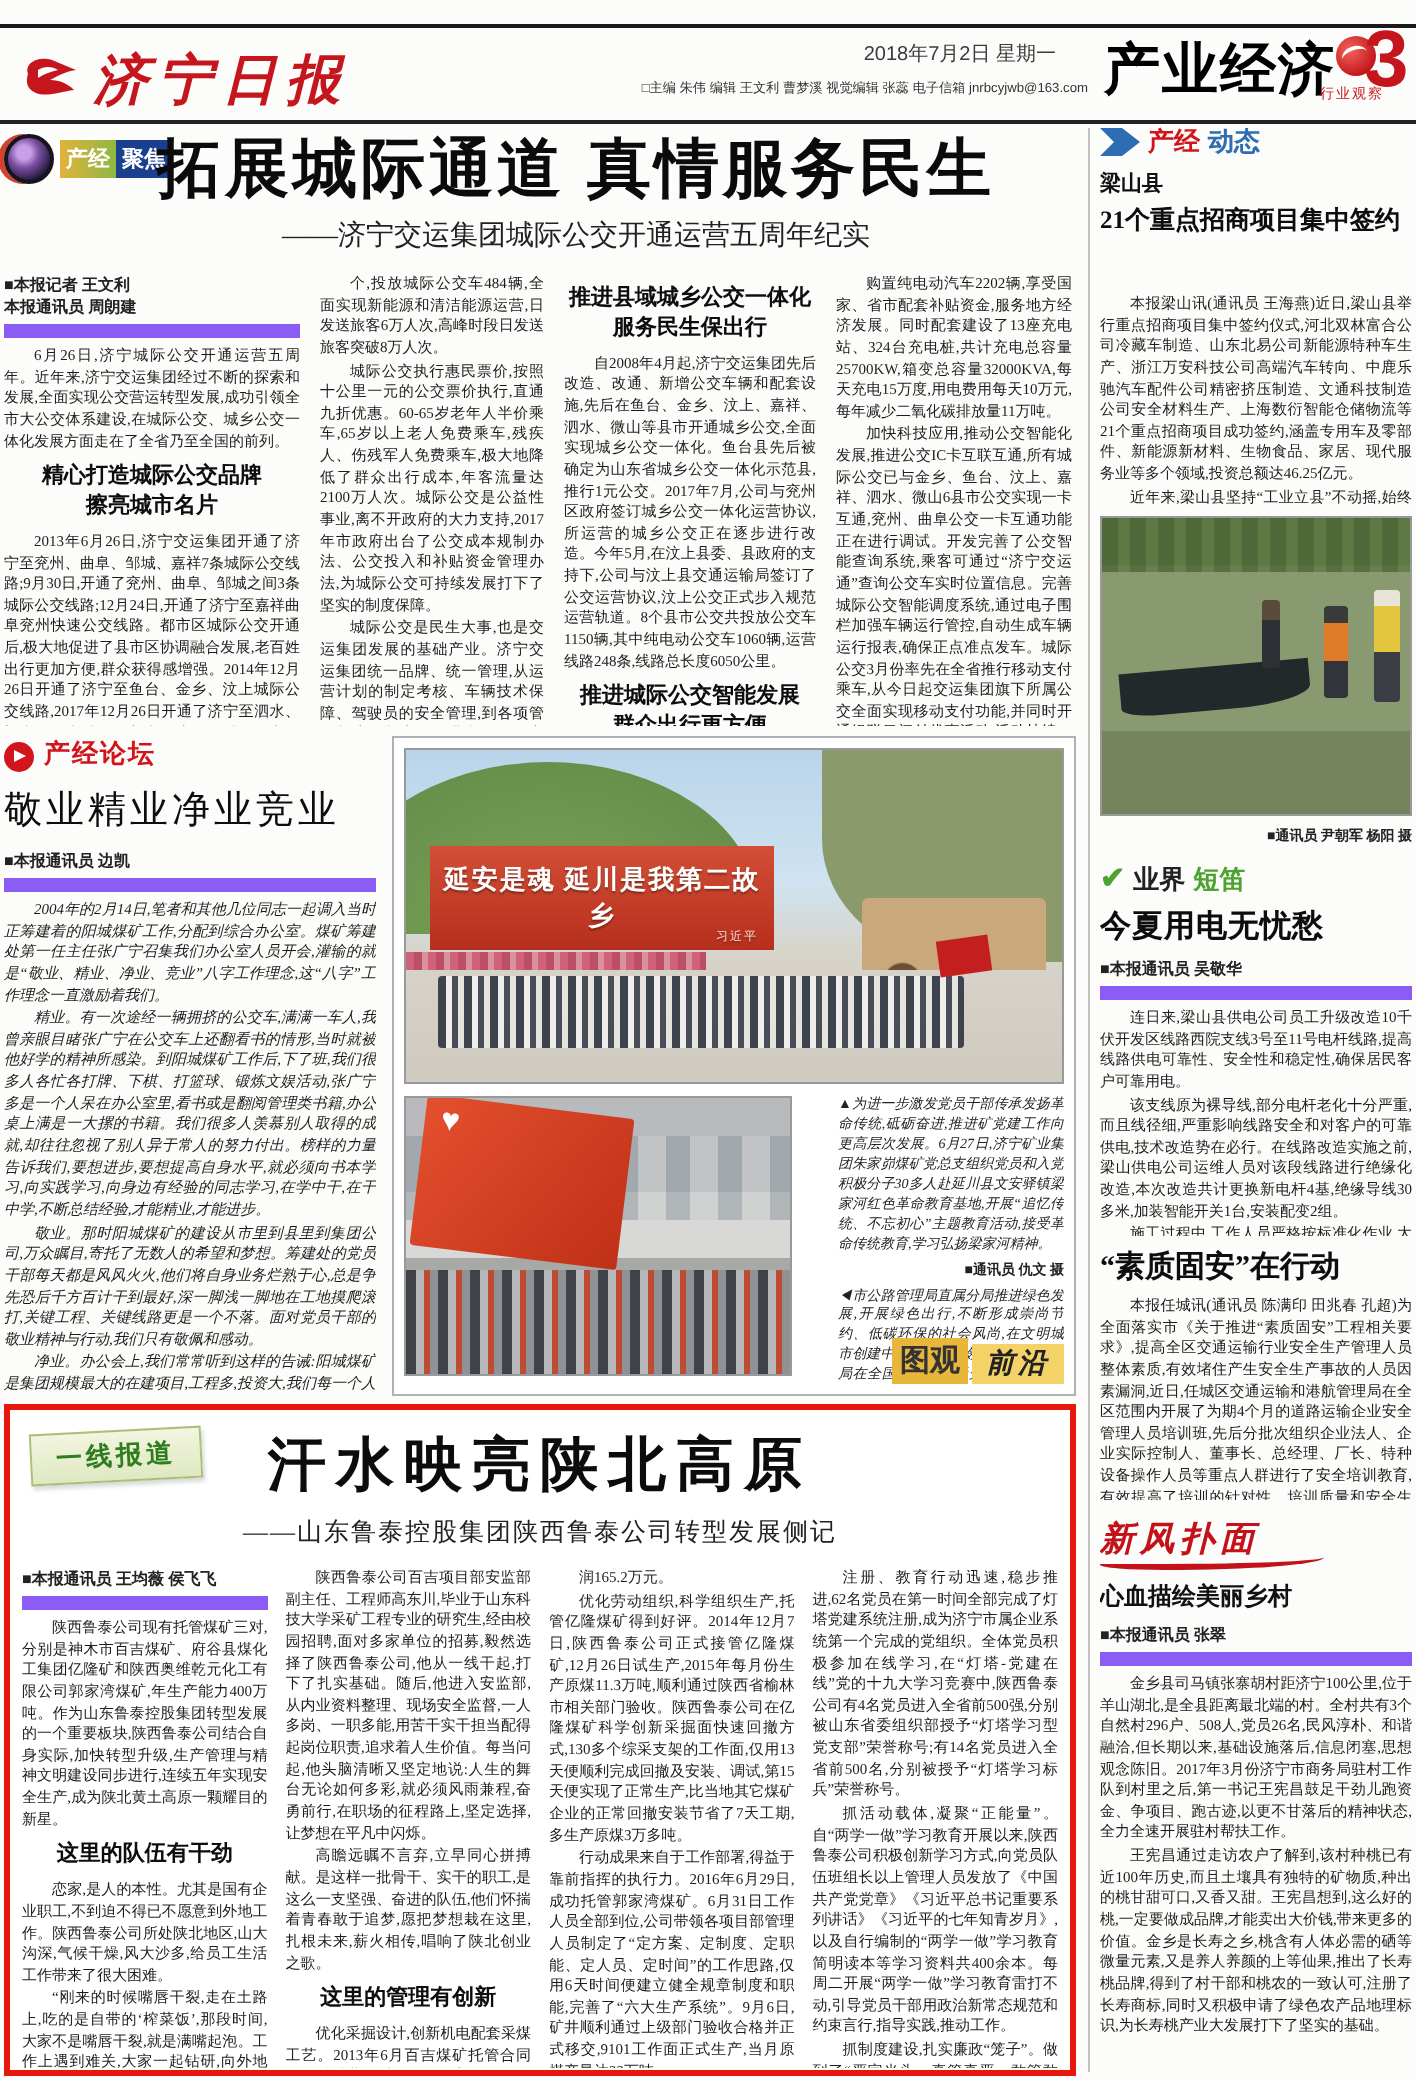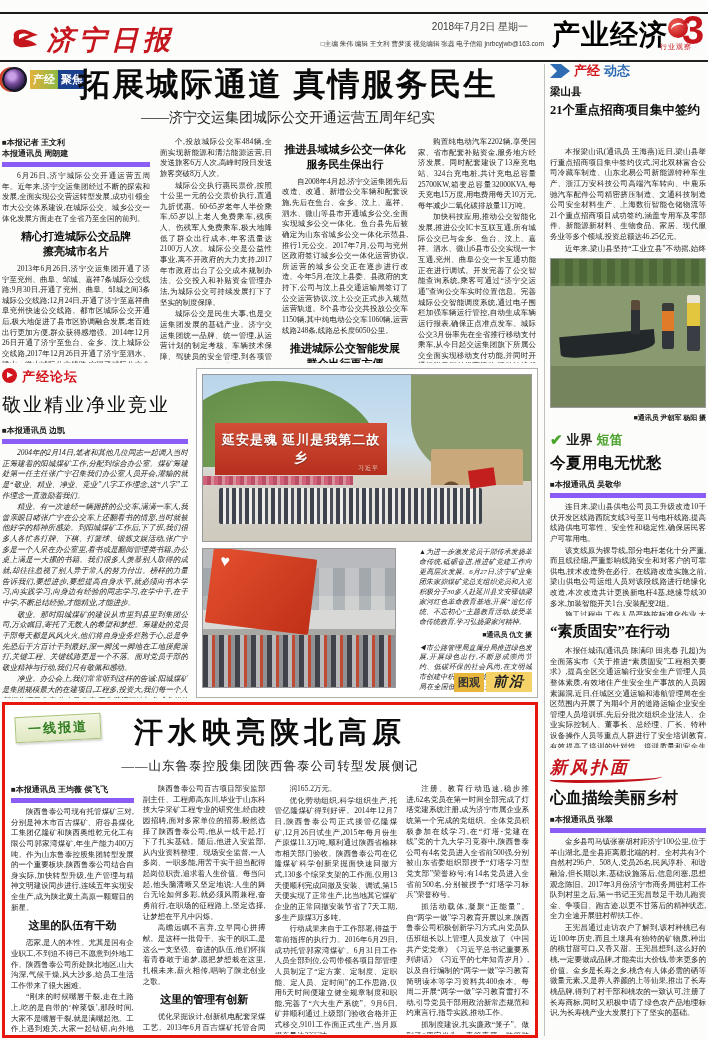--- a/index.html
+++ b/index.html
@@ -29,7 +29,7 @@
             font-weight:900;font-size:40px;color:#c5161d;line-height:1;}
   
   .para{font-size:7.5px;line-height:1.42;text-align:justify;text-indent:2em;margin:0 0 1px;color:#1c1c1c;}
-  .byline{font-size:8px;font-weight:bold;font-family:"Liberation Sans",sans-serif;border-bottom:5px solid #8b5cf6;
+  .byline{font-size:8px;font-weight:bold;font-family:"Liberation Sans",sans-serif;border-bottom:7px solid #8b5cf6;
           padding-bottom:3px;margin:0 0 4px;white-space:pre-line;color:#222;}
   .col-subhead{font-family:"Liberation Sans",sans-serif;font-weight:bold;font-size:11px;text-align:center;
           line-height:1.35;margin:5px 0;white-space:pre-line;color:#0d0d0d;}

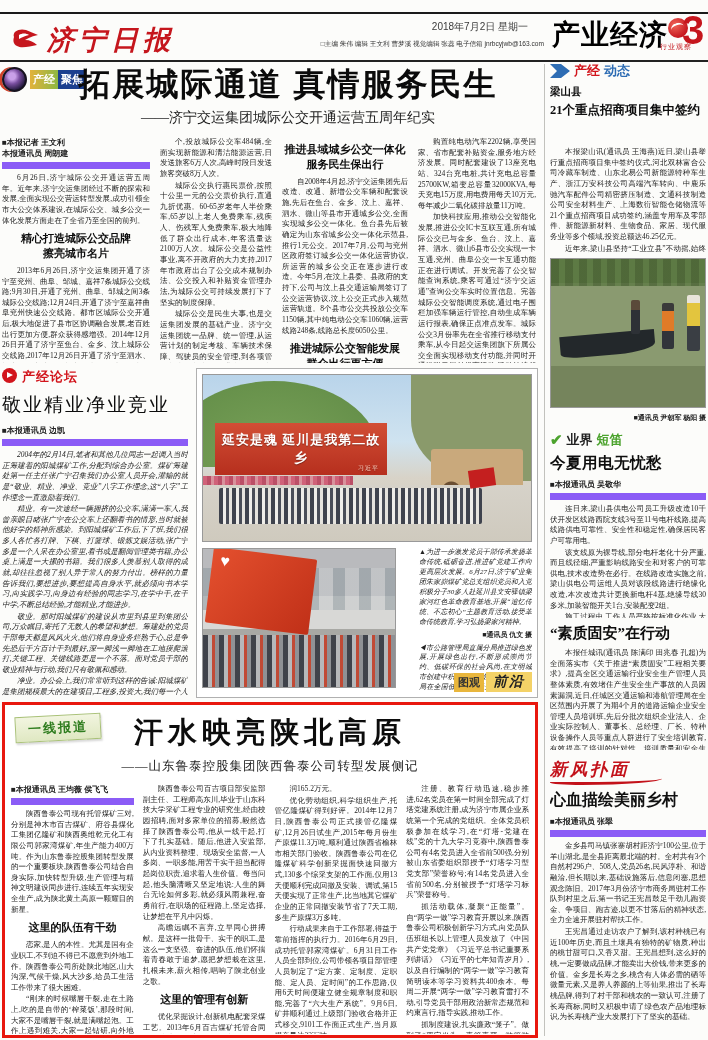--- a/index.html
+++ b/index.html
@@ -117,7 +117,7 @@
       background:repeating-linear-gradient(90deg,#3a3d45 0 5px,#b7b9bb 5px 9px,#c2452f 9px 12px,#8e9094 12px 16px);}
   
   .forum{position:absolute;left:2px;top:368px;width:186px;height:330px;overflow:hidden;}
-  .forum-badge{display:flex;align-items:flex-start;gap:5px;height:18px;margin-bottom:6px;}
+  .forum-badge{display:flex;align-items:flex-end;gap:5px;height:18px;margin-bottom:6px;}
   .forum-icon{width:15px;height:15px;border-radius:50%;background:#d2151c;position:relative;}
   .forum-icon::after{content:"";position:absolute;left:5px;top:4px;width:0;height:0;
       border-left:6px solid #fff;border-top:3.5px solid transparent;border-bottom:3.5px solid transparent;}

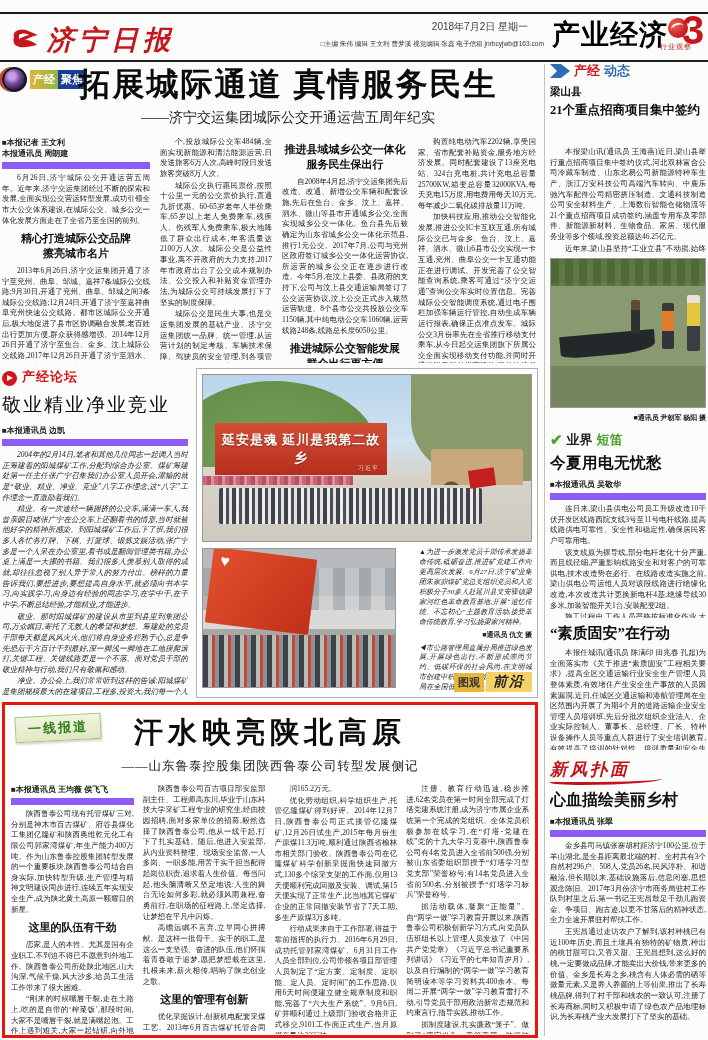--- a/index.html
+++ b/index.html
@@ -132,7 +132,7 @@
   .pict-caps .credit{margin-bottom:4px;}
   .pict-label{position:absolute;right:5px;bottom:5px;display:flex;align-items:flex-end;gap:2px;}
   .pl-1{background:#e9b63c;color:#333;font-family:"Liberation Sans",sans-serif;font-weight:900;
-        font-size:11px;padding:2px 4px;}
+        font-size:15px;padding:2px 4px;}
   .pl-2{background:#f4d267;color:#222;font-weight:900;font-style:italic;font-size:14px;
         padding:1px 7px;letter-spacing:2px;}
   

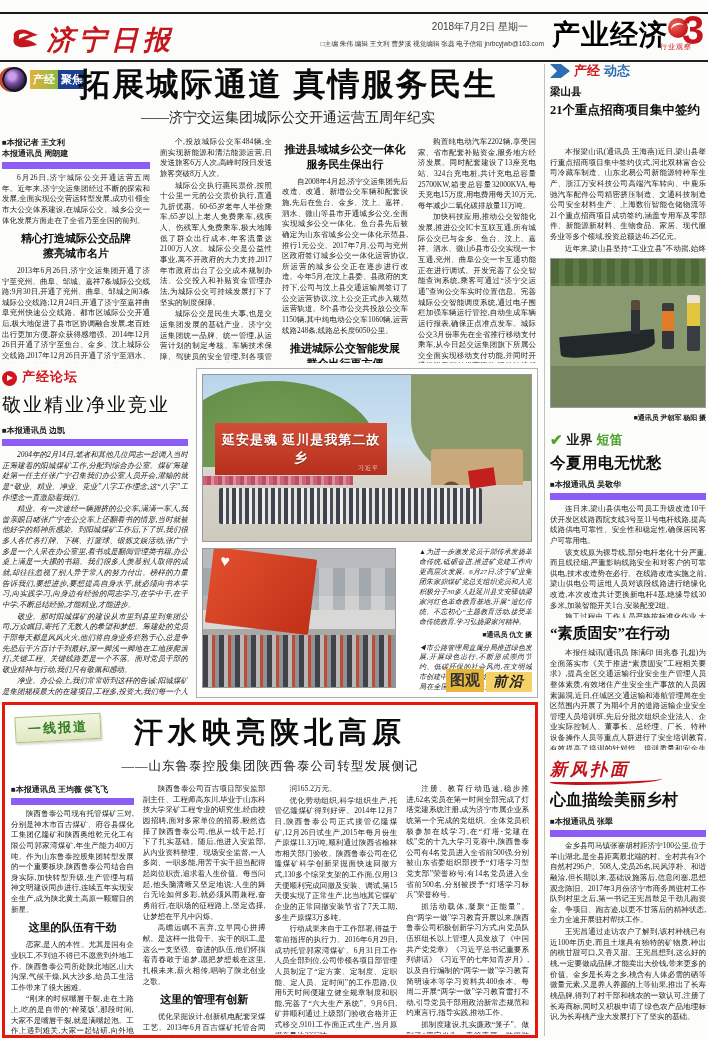--- a/index.html
+++ b/index.html
@@ -73,7 +73,7 @@
   .nw-text{font-size:17px;font-weight:900;font-style:italic;color:#c3121a;letter-spacing:3px;}
   .nw-swoosh{position:absolute;left:0;bottom:-1px;width:112px;height:6px;
       border-bottom:3px solid #c3121a;border-radius:0 0 100% 40%;}
-  .nw-title{font-weight:bold;font-size:16px;margin:2px 0 5px;color:#111;}
+  .nw-title{font-weight:bold;font-size:12px;margin:2px 0 5px;color:#111;}
   .nw-body{max-height:190px;overflow:hidden;}
   
   .photo{position:relative;overflow:hidden;border:1px solid #999;box-sizing:border-box;}

